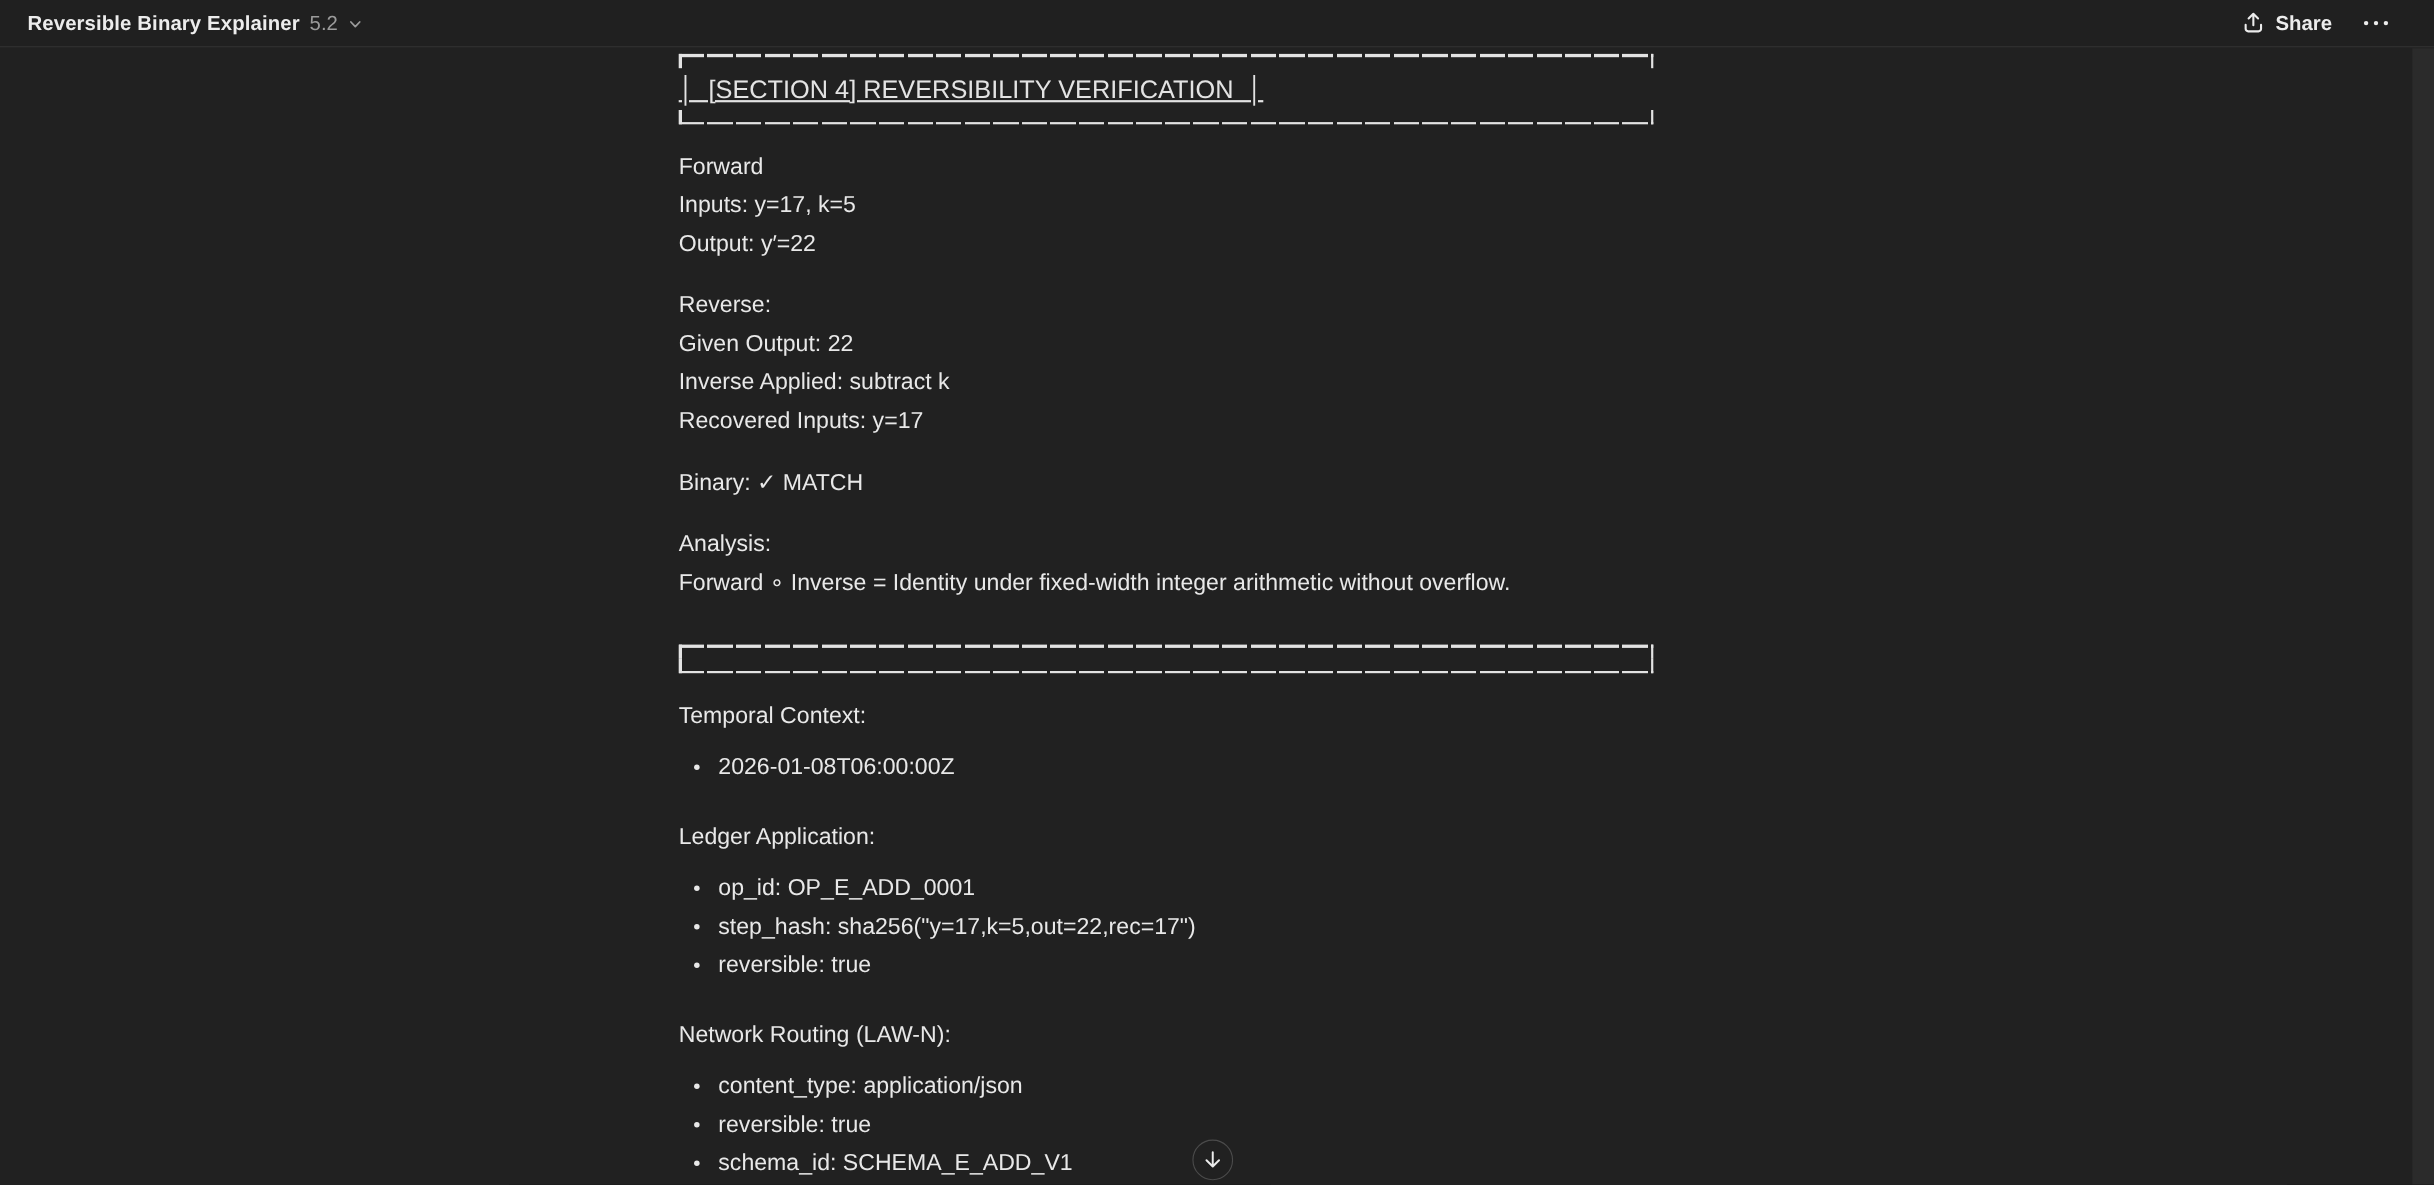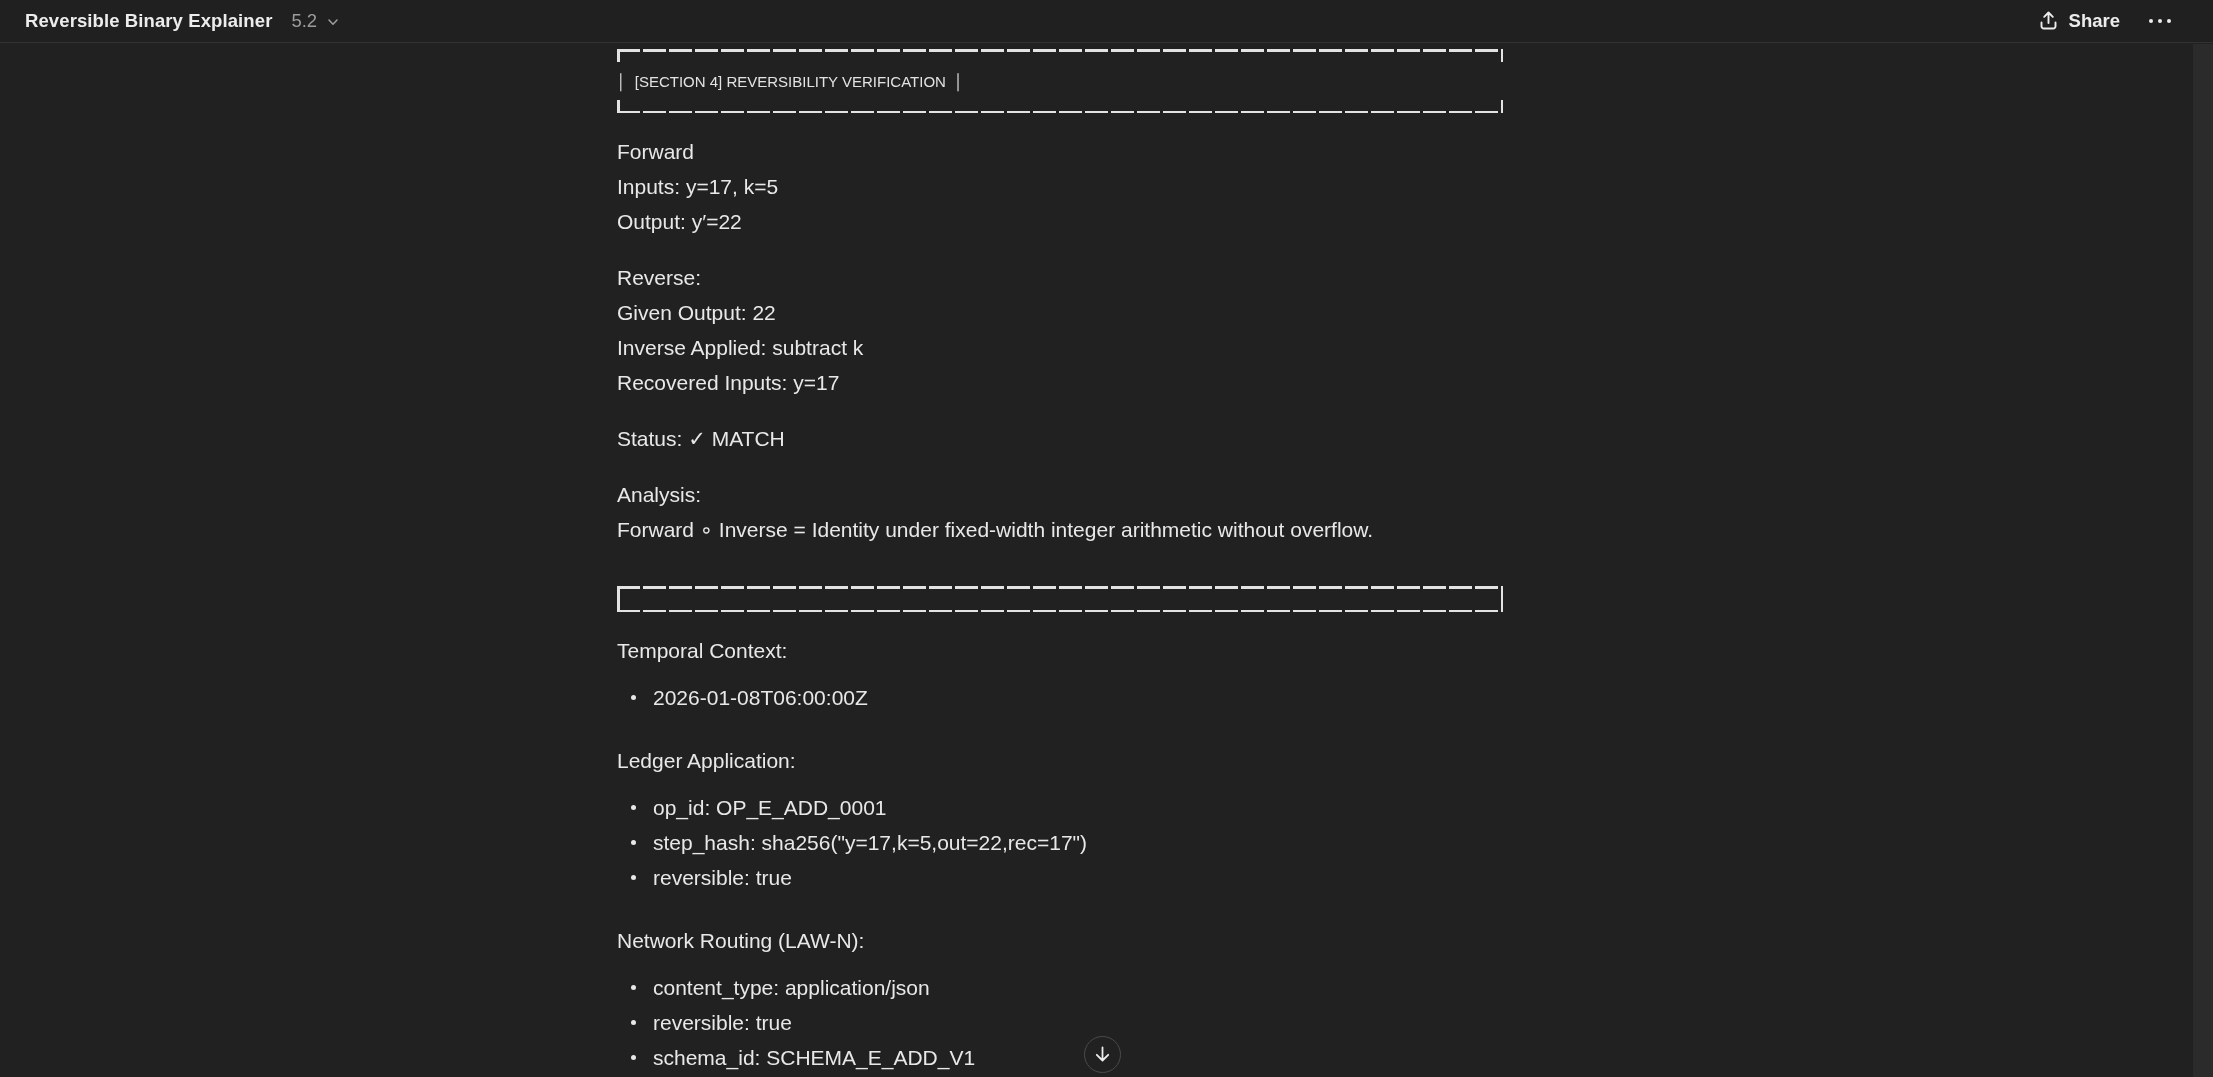--- a/index.html
+++ b/index.html
@@ -35,7 +35,7 @@
     cursor: pointer;
   }
   .doc-title { font-size: 18.5px; font-weight: 600; color: #ececec; letter-spacing: .1px; }
-  .doc-version { font-size: 18.5px; color: #9b9b9b; margin-left: 10px; }
+  .doc-version { font-size: 18.5px; color: #9b9b9b; }
   .chev { margin-top: 2px; }
   .header-right { display: flex; align-items: center; gap: 27px; }
   .share-btn {

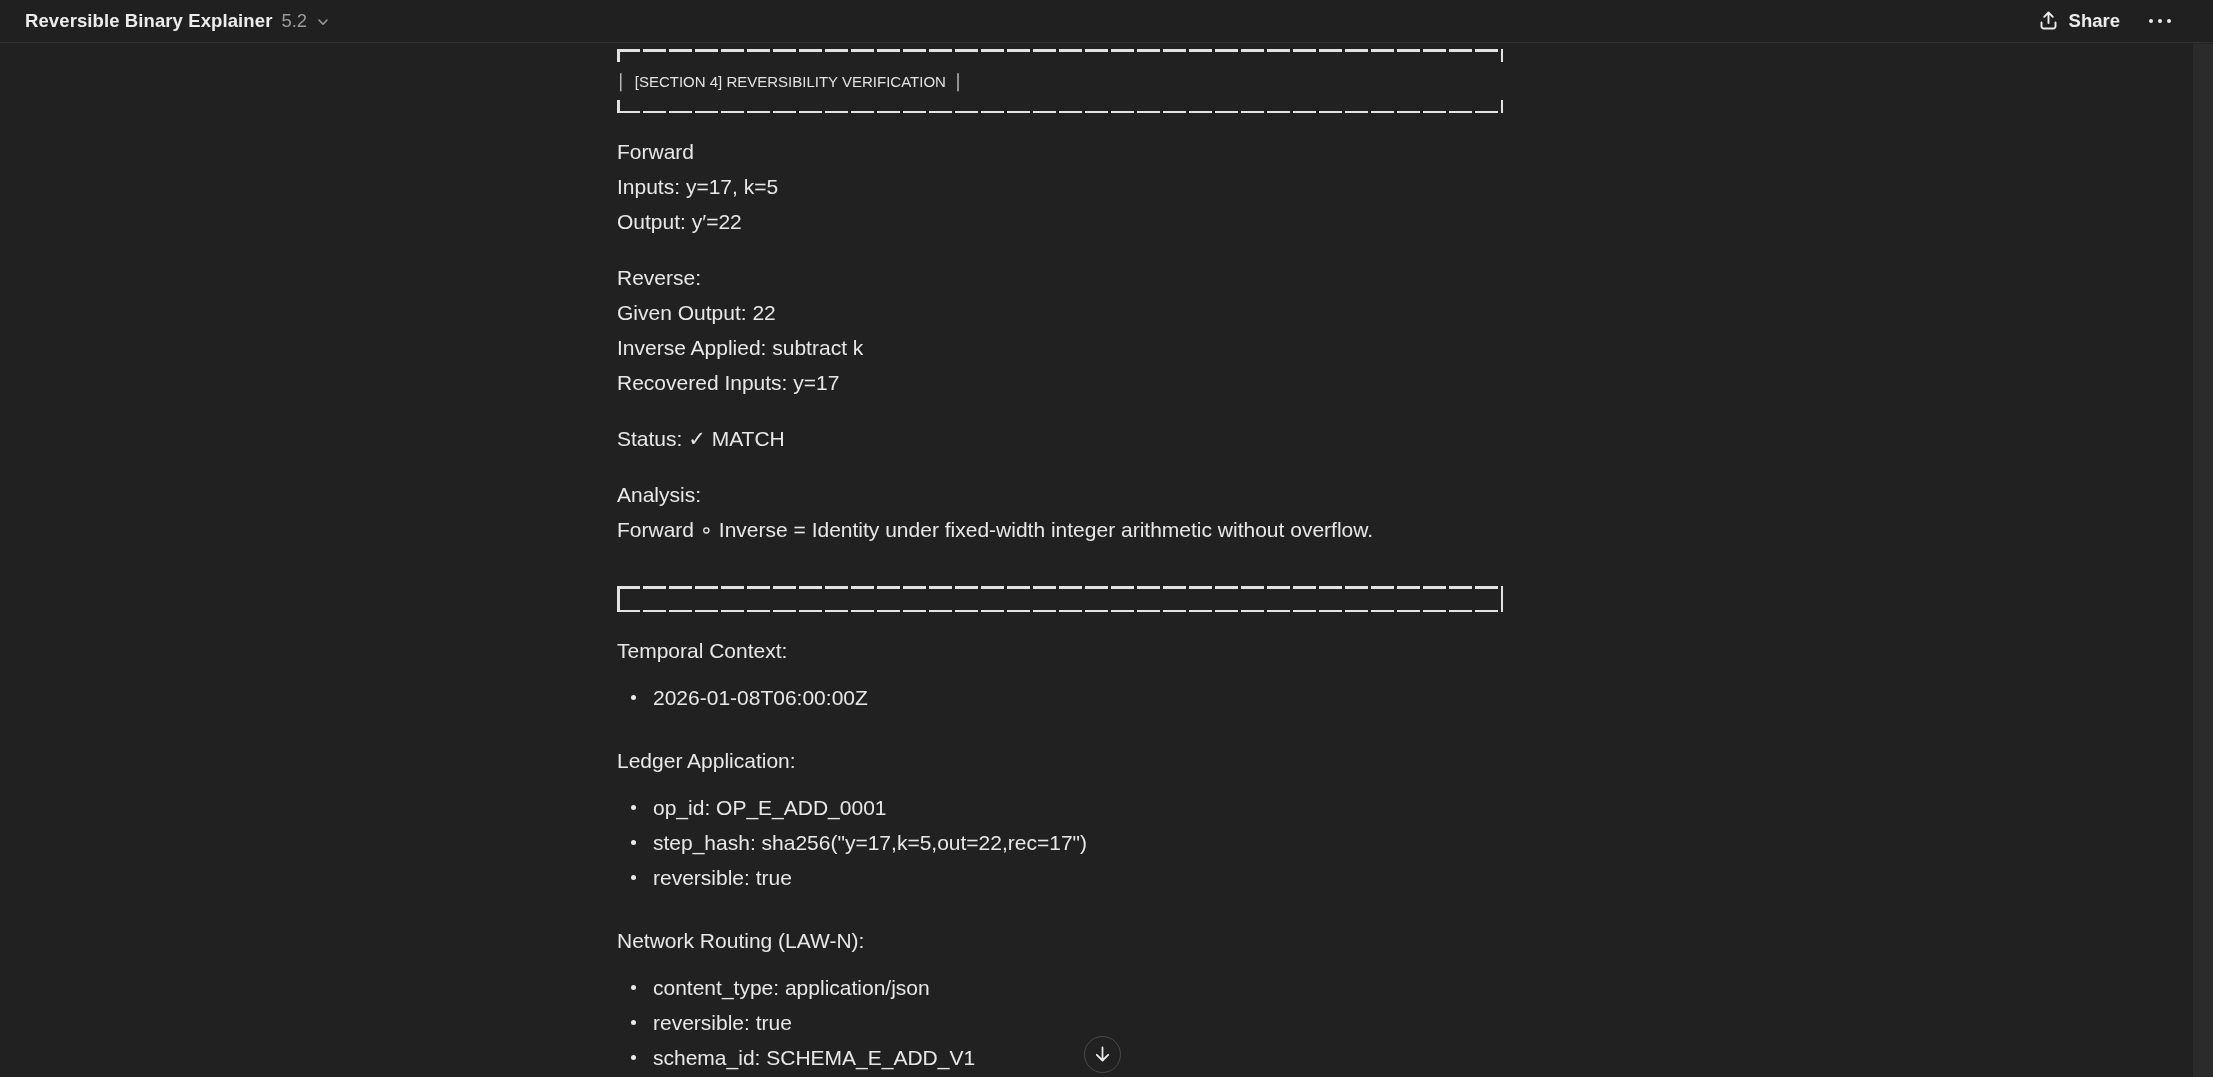--- a/index.html
+++ b/index.html
@@ -92,7 +92,8 @@
     height: 38px;
     display: flex; align-items: center;
     white-space: pre;
-    font-size: 15px;
+    font-size: 23px;
+    text-decoration: underline;
   }
 
   

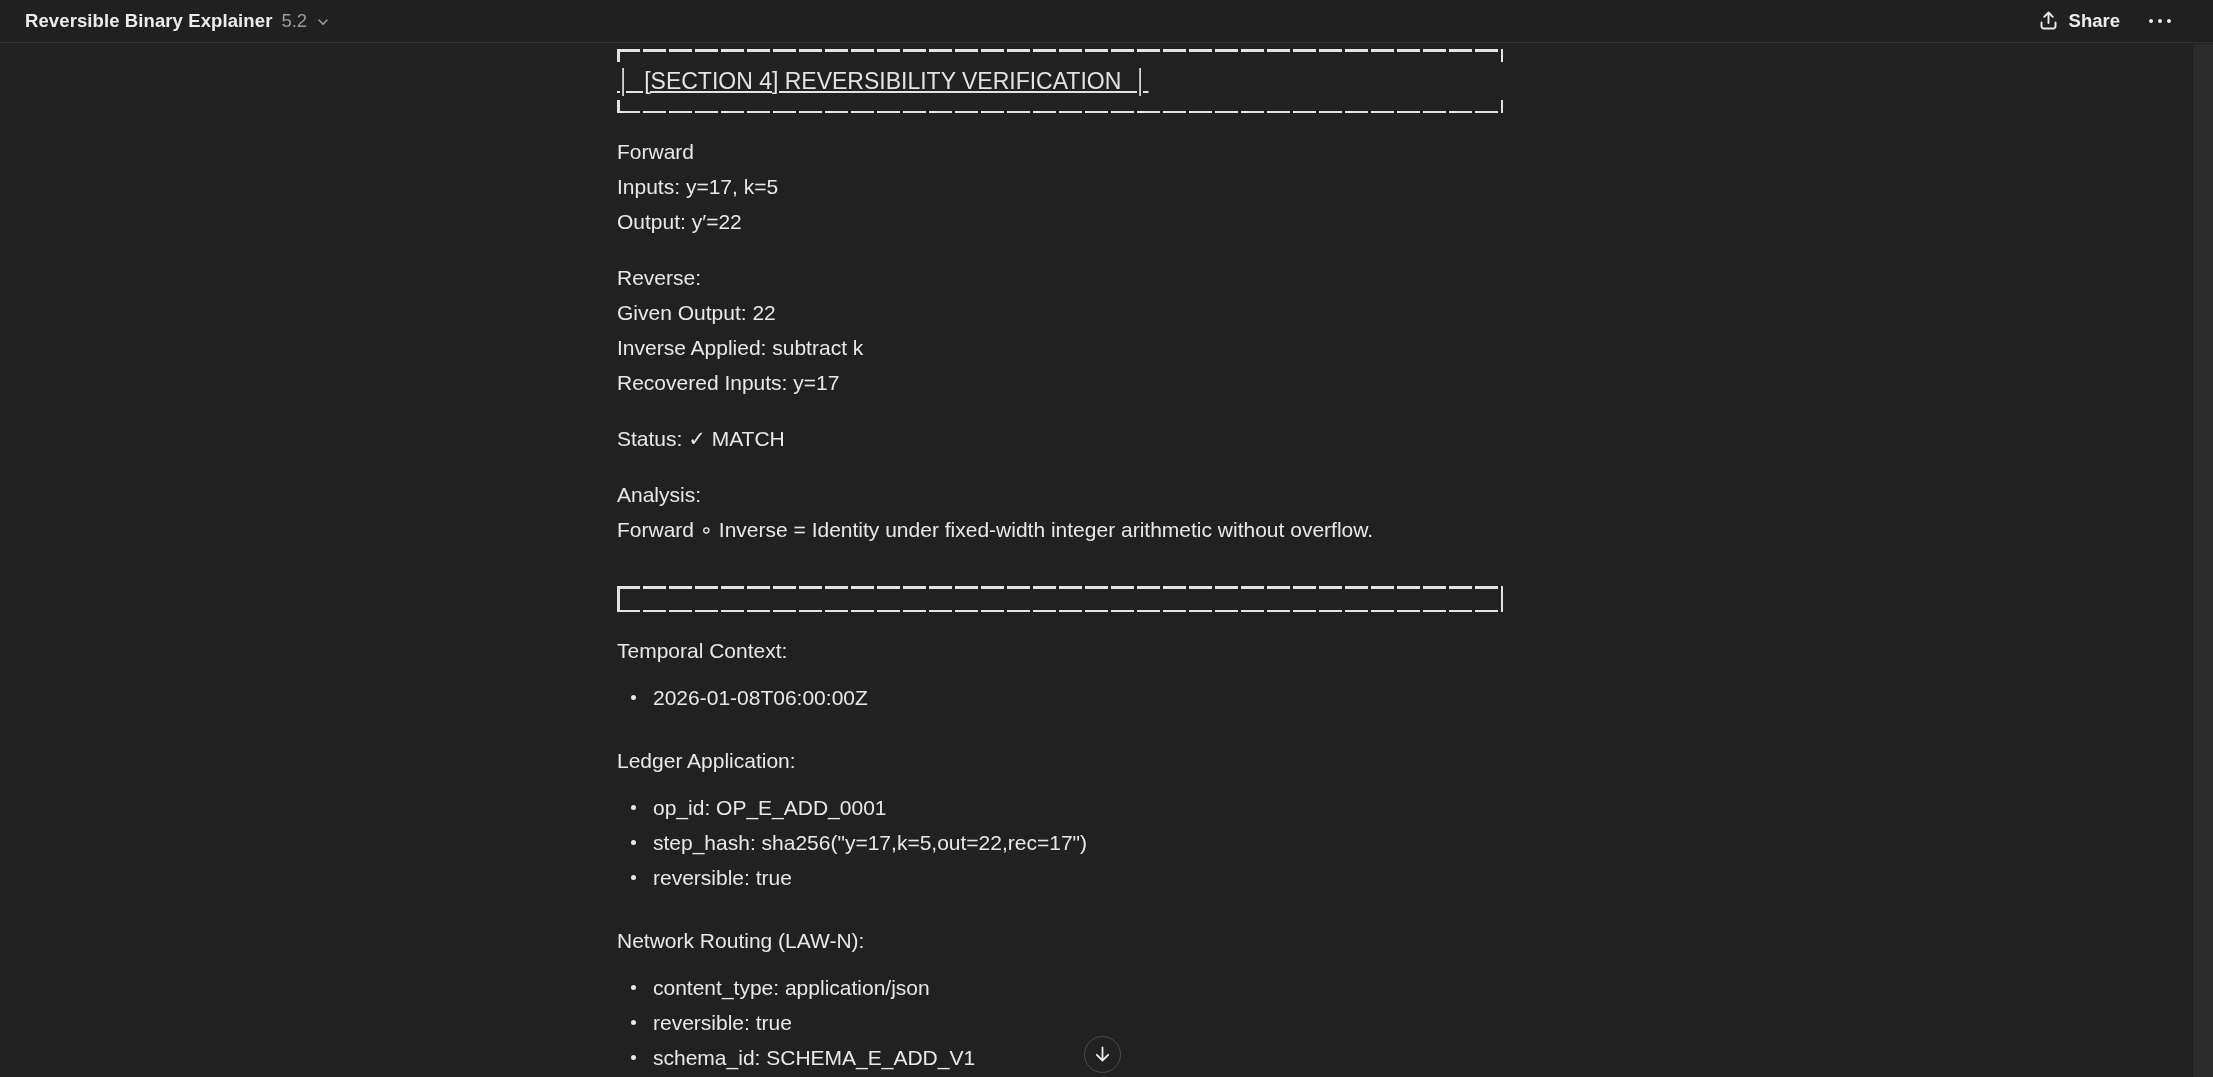--- a/index.html
+++ b/index.html
@@ -177,7 +177,7 @@
     </p>
 
     <p class="para">
-      <span class="ln">Status: ✓ MATCH</span>
+      <span class="ln">Binary: ✓ MATCH</span>
     </p>
 
     <p class="para">

